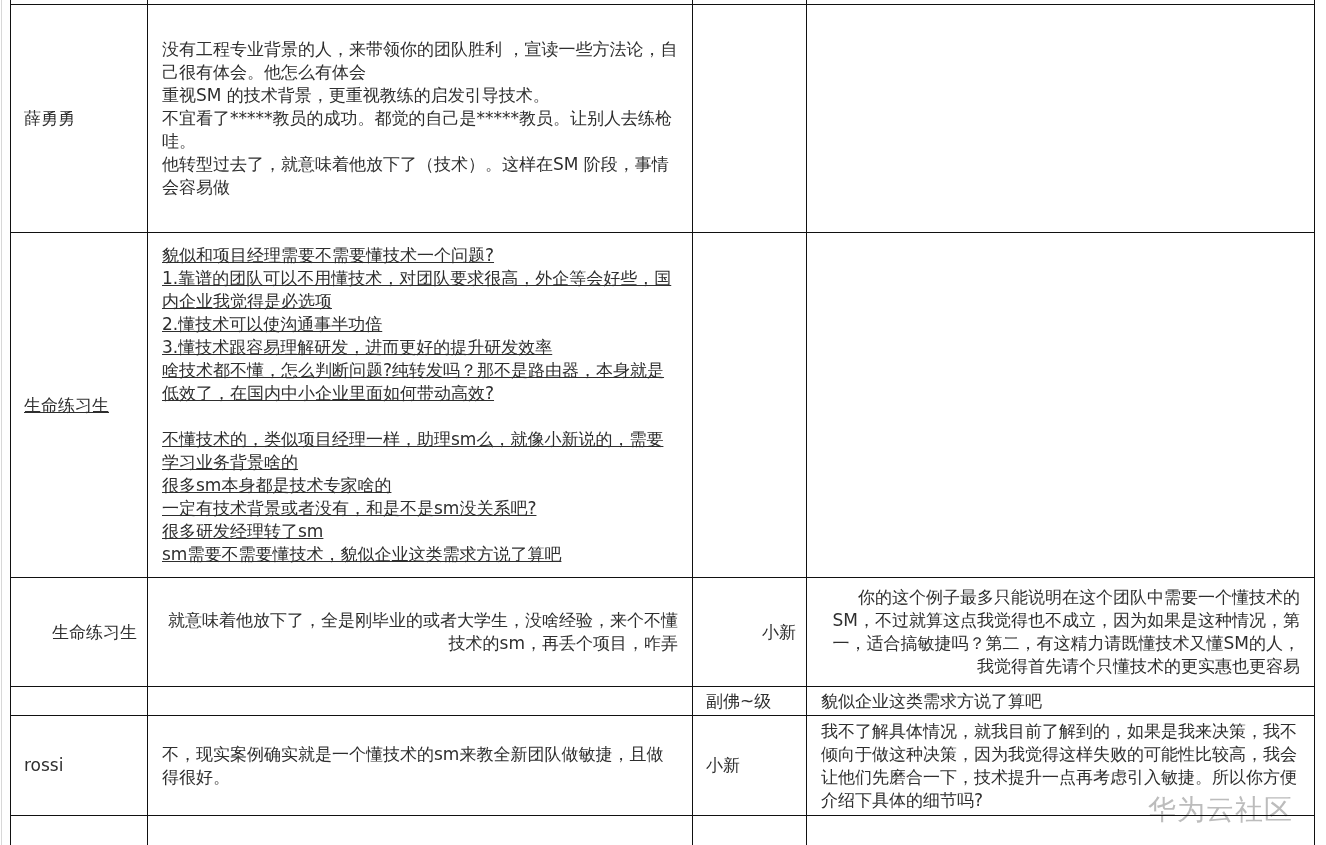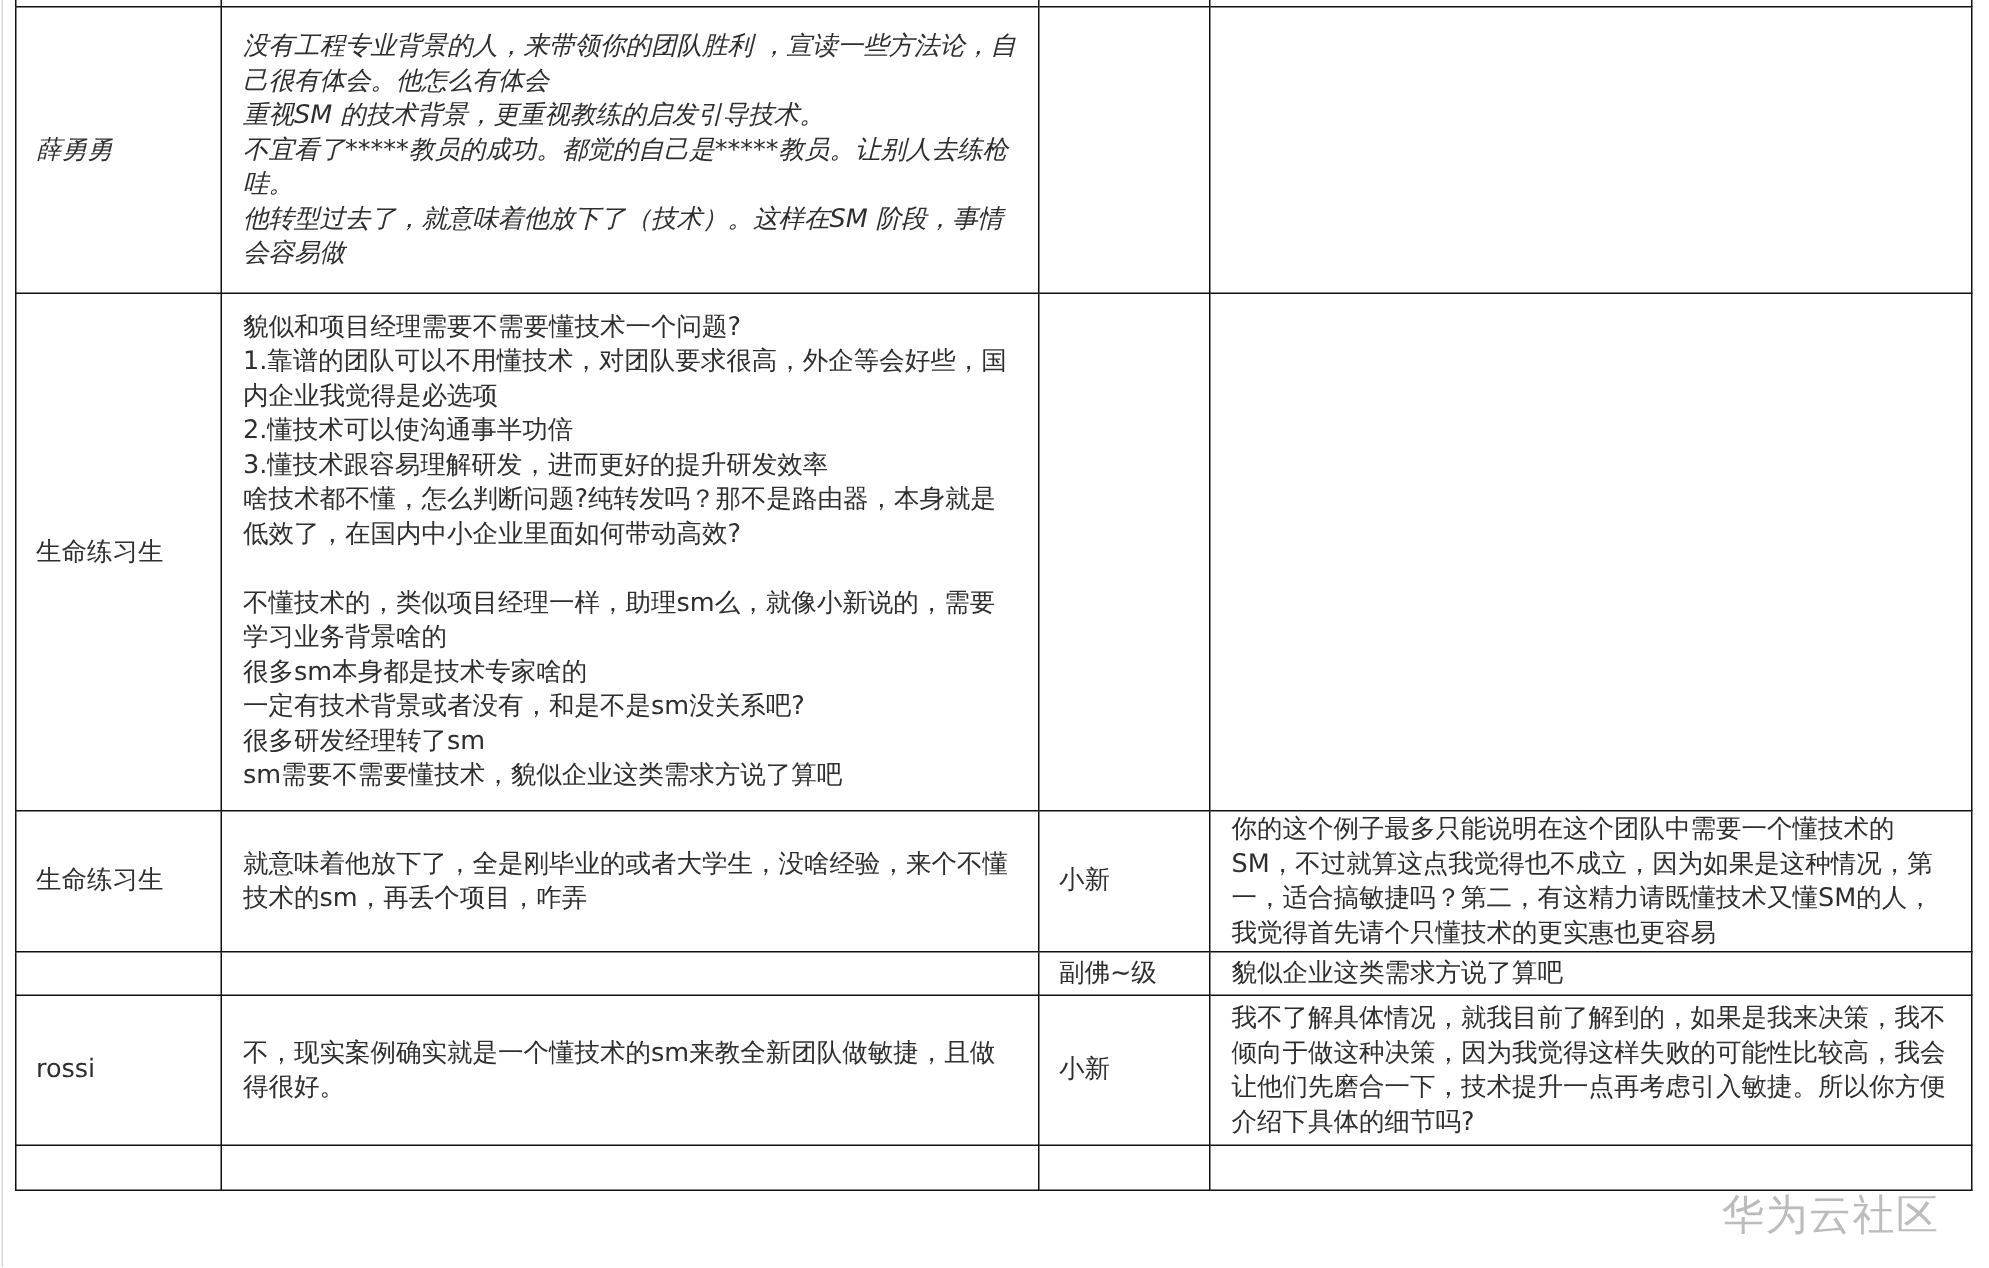--- a/index.html
+++ b/index.html
@@ -38,7 +38,7 @@
   td.speaker { padding: 0 10px 0 13px; border-radius: 31px; }
   td.message { padding: 0 14px; white-space: pre-wrap; }
   tr.r-sliver-top td { height: 10px; }
-  tr.r1 td { height: 191px; font-style: italic; }
+  tr.r1 td { height: 228px; }
   tr.r2 td { height: 345px; }
   tr.r3 td { height: 94px; }
   tr.r4 td { height: 57px; }

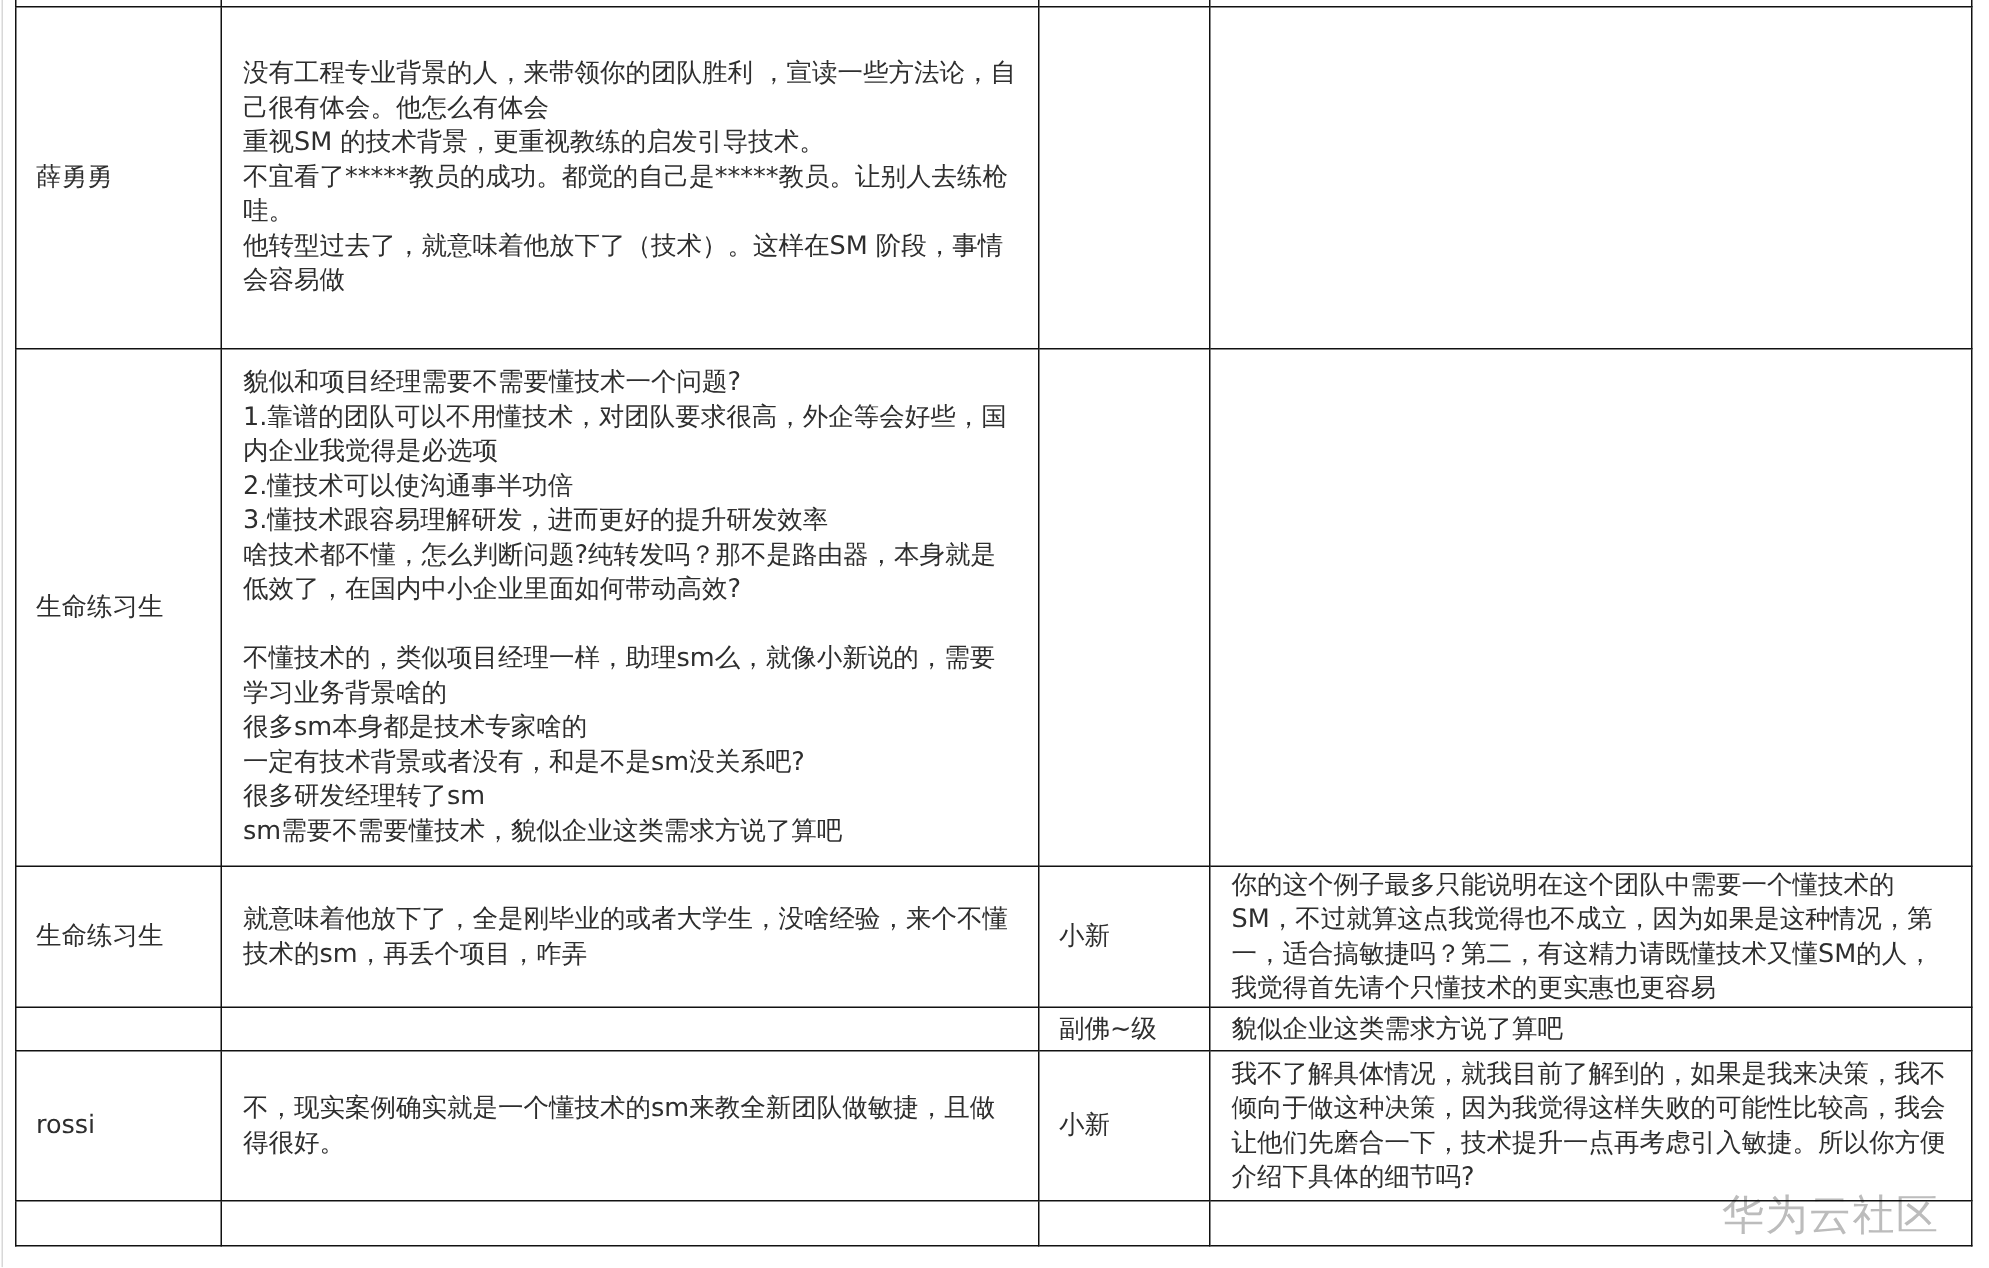--- a/index.html
+++ b/index.html
@@ -39,7 +39,7 @@
   td.message { padding: 0 14px; white-space: pre-wrap; }
   tr.r-sliver-top td { height: 10px; }
   tr.r1 td { height: 228px; }
-  tr.r2 td { height: 345px; }
+  tr.r2 td { height: 345px; text-decoration: underline; }
   tr.r3 td { height: 94px; }
   tr.r4 td { height: 57px; }
   tr.r5 td { height: 29px; }

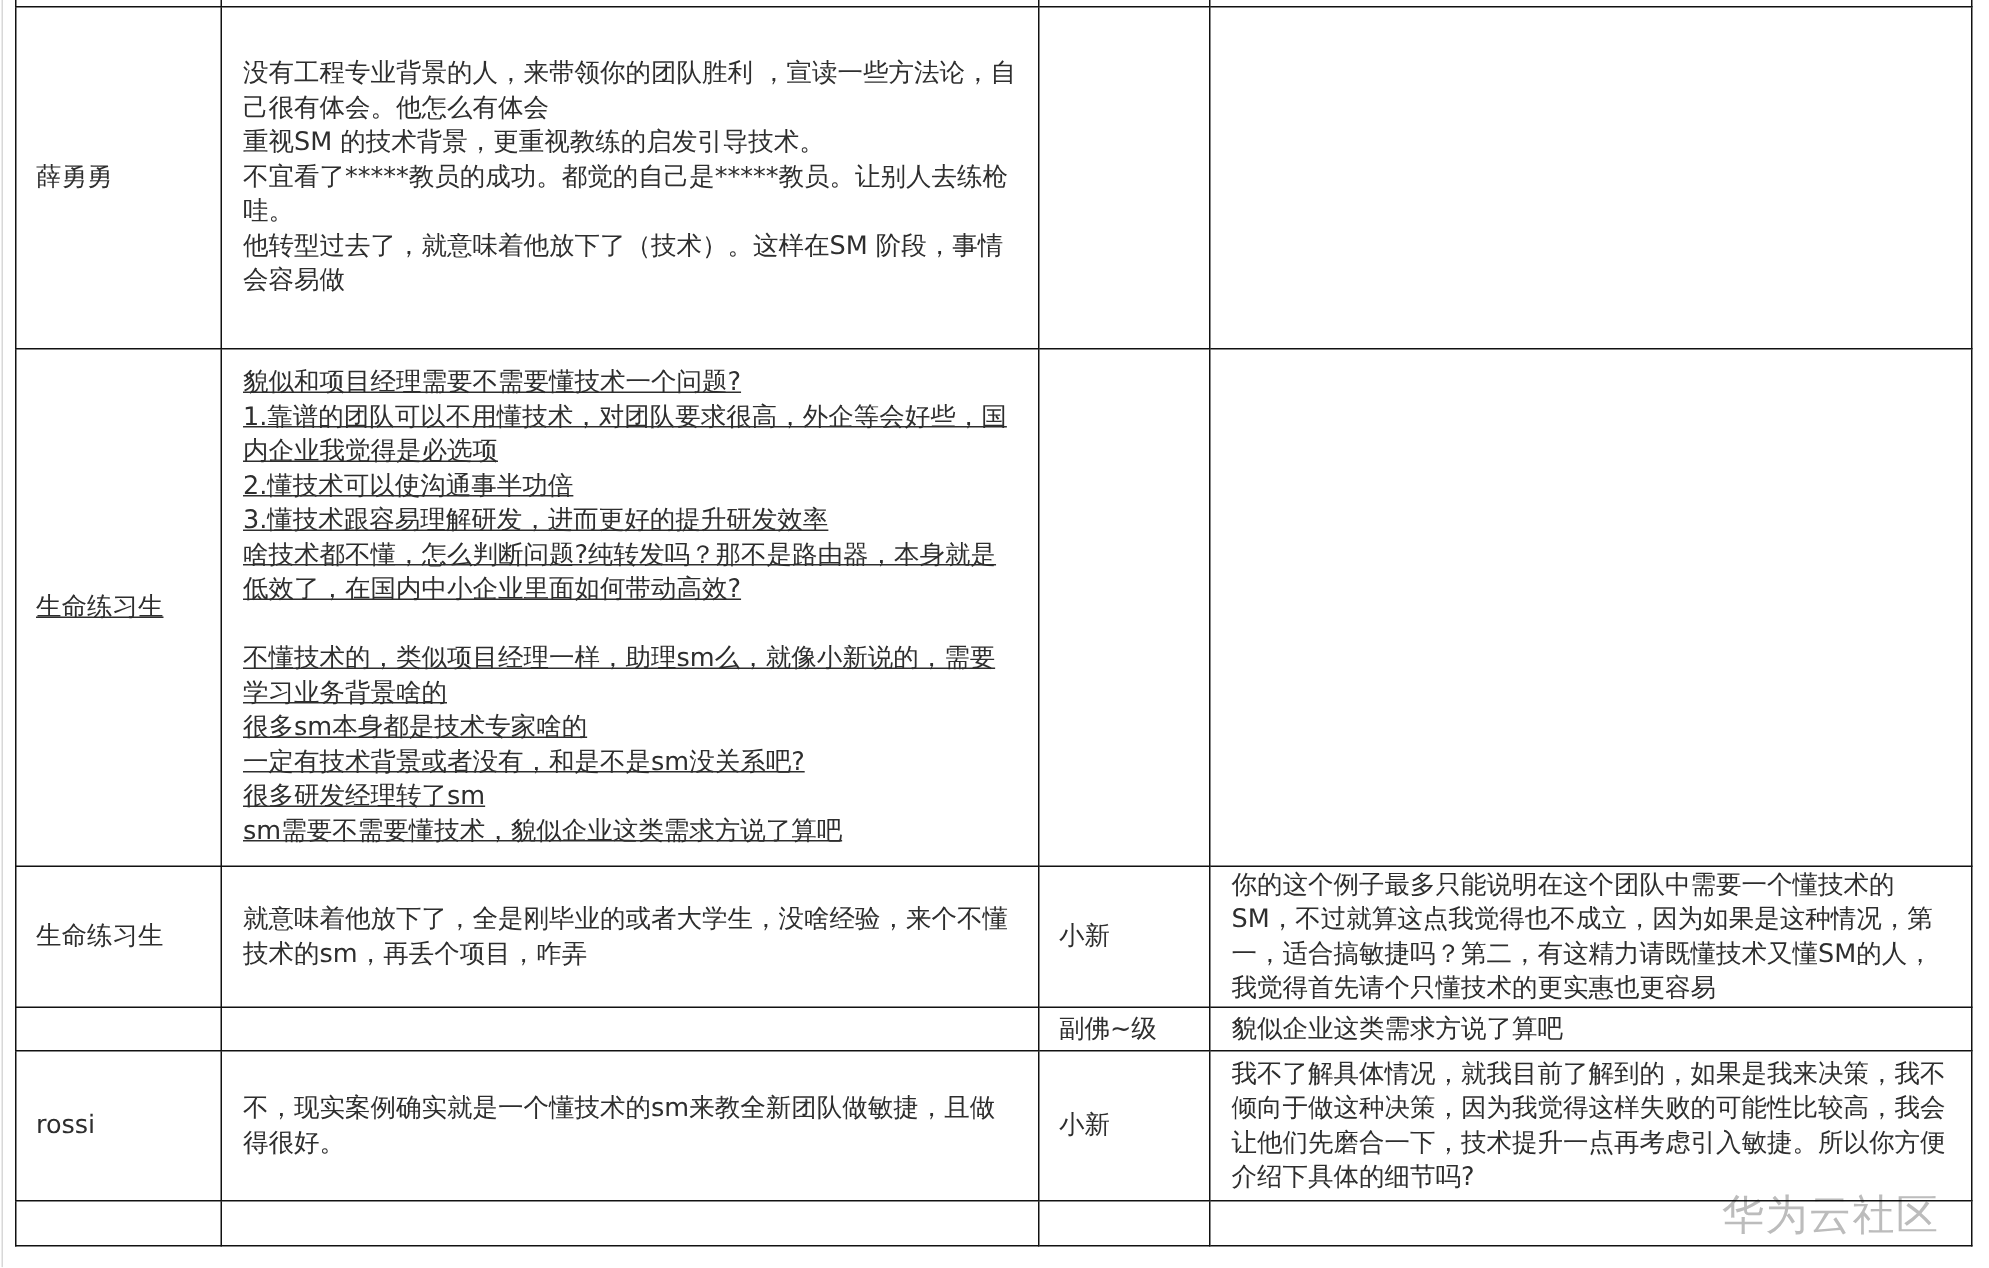--- a/index.html
+++ b/index.html
@@ -40,7 +40,7 @@
   tr.r-sliver-top td { height: 10px; }
   tr.r1 td { height: 228px; }
   tr.r2 td { height: 345px; text-decoration: underline; }
-  tr.r3 td { height: 94px; }
+  tr.r3 td { height: 109px; text-align: right; }
   tr.r4 td { height: 57px; }
   tr.r5 td { height: 29px; }
   tr.r6 td { height: 100px; }

